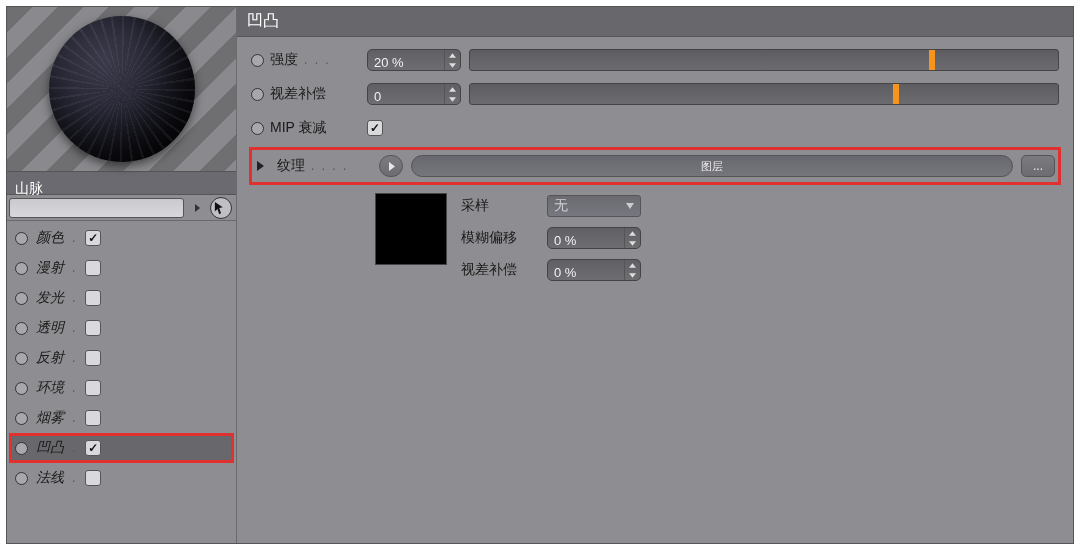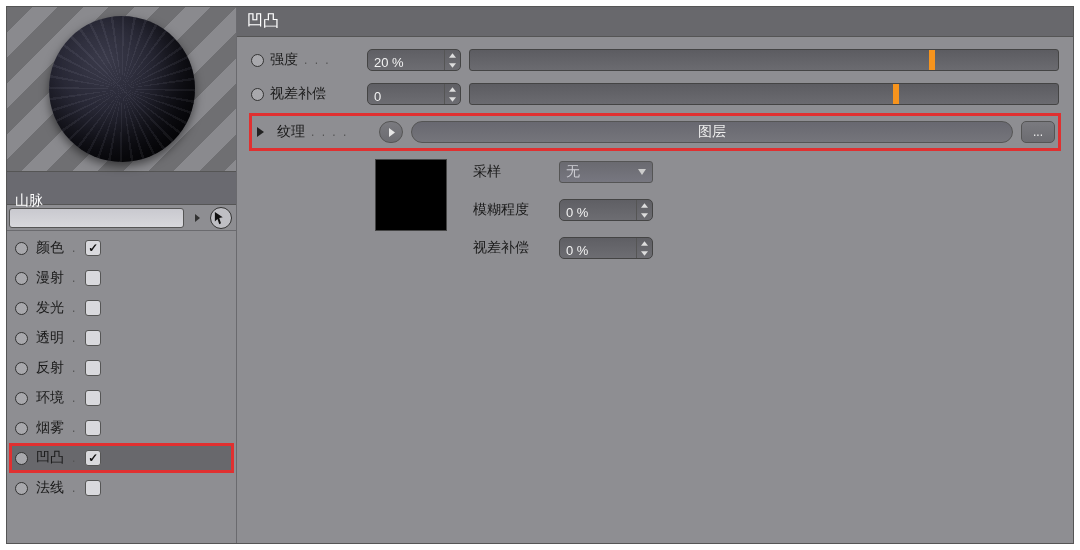--- a/index.html
+++ b/index.html
@@ -250,6 +250,13 @@
       </div>
 
 
+      <div class="prow">
+        <div class="pname">
+          <span class="ring"></span>
+          <span>MIP 衰减</span>
+        </div>
+        <div class="cbox checked"></div>
+      </div>
 
       <div class="prow tex-row">
         <svg class="disclose" viewBox="0 0 10 10">

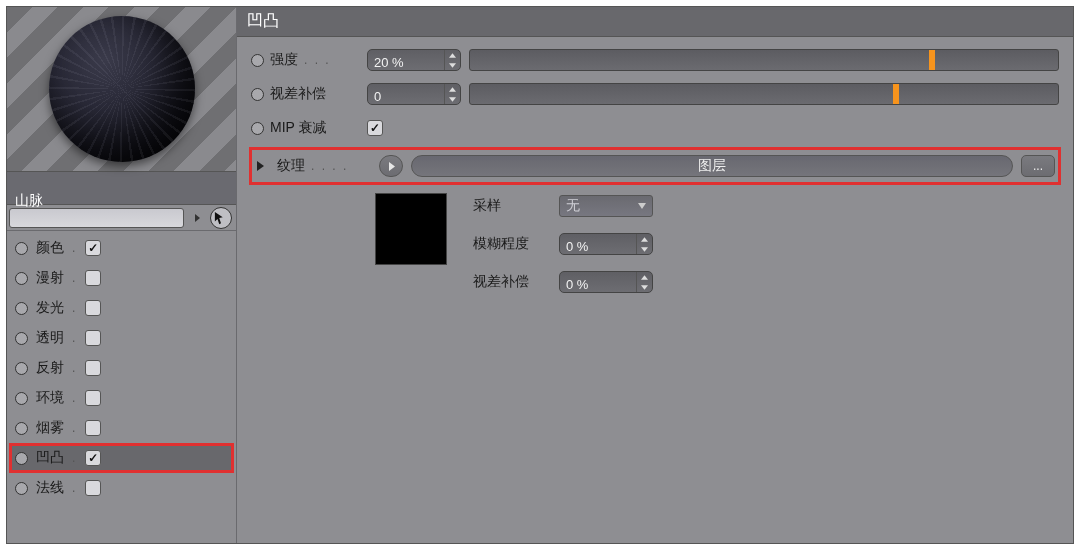--- a/index.html
+++ b/index.html
@@ -92,7 +92,7 @@
   .texfield{
     flex:1; height:22px; background:linear-gradient(#686870,#75757b);
     border:1px solid #555; border-radius:11px; display:flex; align-items:center; justify-content:center;
-    color:#eee; font-size:14px;
+    color:#eee; font-size:11px;
   }
   .dotdot{
     width:34px; height:22px; background:linear-gradient(#7a7a7f,#6c6c71);

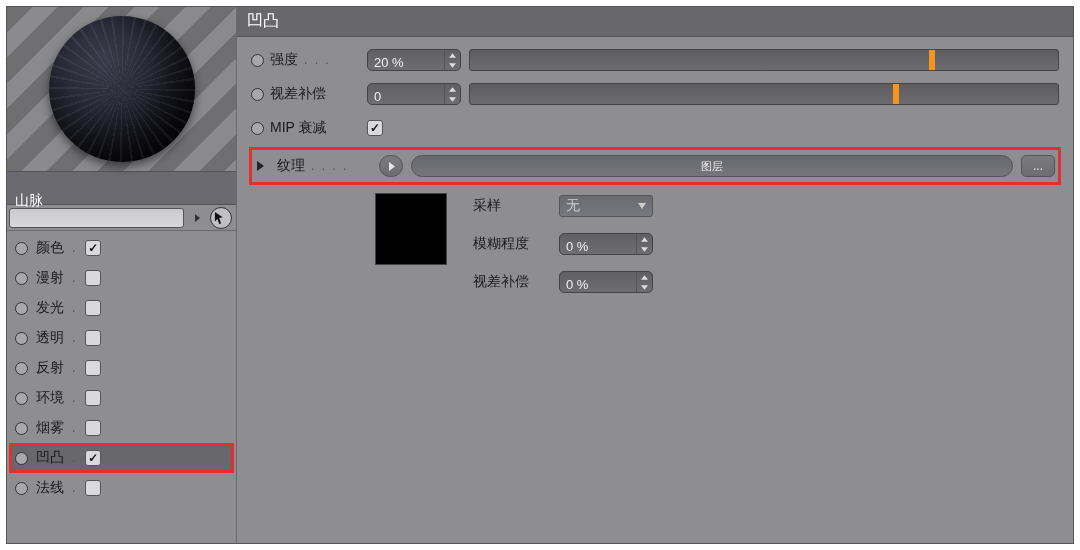--- a/index.html
+++ b/index.html
@@ -30,7 +30,7 @@
   }
   .matname {
     height: 24px; background:#6a6a70; color:#fff; font-size:14px; line-height:24px;
-    padding:16px 8px; border-top:1px solid #555; border-bottom:1px solid #555;
+    padding:4px 8px; border-top:1px solid #555; border-bottom:1px solid #555;
   }
   .searchrow { display:flex; align-items:center; height:26px; border-bottom:1px solid #6a6a6e; padding:2px 4px 2px 2px; gap:6px;}
   .searchfield {

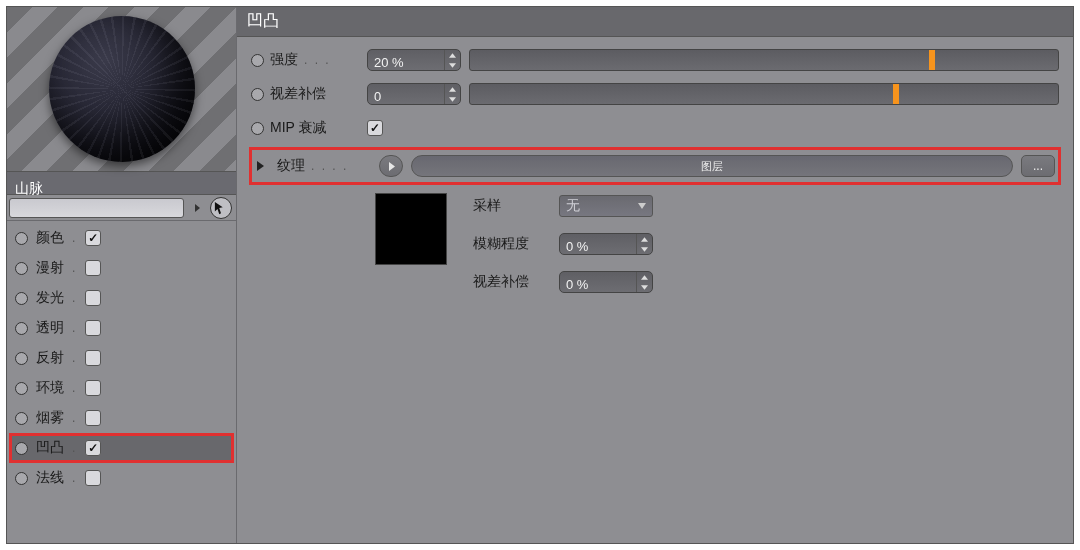--- a/index.html
+++ b/index.html
@@ -103,7 +103,7 @@
   .swatch{
     width:72px; height:72px; background:#000; border:1px solid #444; flex:none;
   }
-  .subrows{ display:flex; flex-direction:column; gap:12px;margin-left:12px;}
+  .subrows{ display:flex; flex-direction:column; gap:6px;}
   .subrows .prow{height:26px;}
   .subrows .pname{width:78px;}
   .dropdown{

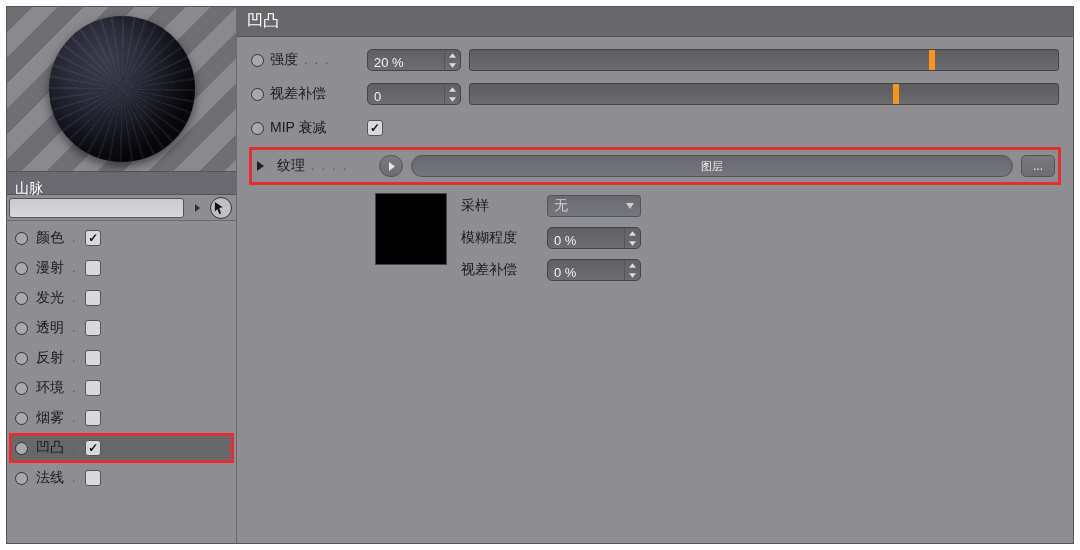--- a/index.html
+++ b/index.html
@@ -49,7 +49,7 @@
   .chrow.sel { background:#68686c; }
   .chrow.hl { outline:3px solid #e03030; outline-offset:-1px; }
   .ring { width:13px; height:13px; border:1.5px solid #333; border-radius:50%; background:#a8a8ac; flex:none;}
-  .chlabel { color:#1a1a1a; }
+  .chlabel { color:#1a1a1a;font-style:italic; }
   .dots { color:#555; font-size:12px; letter-spacing:2px;}
   .cbox {
     width:16px; height:16px; background:#d9d9dd; border:1px solid #555; border-radius:3px;

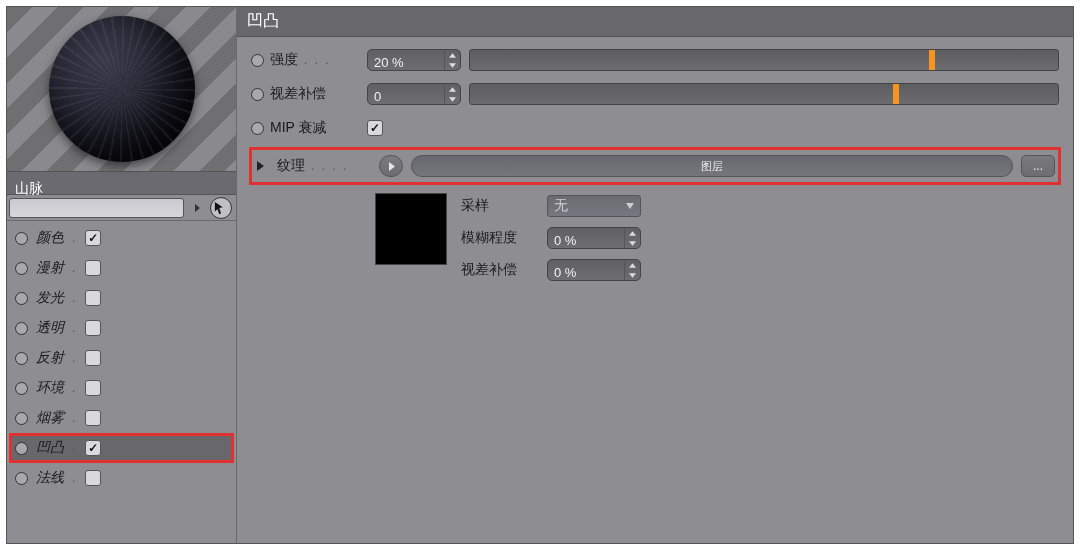--- a/index.html
+++ b/index.html
@@ -291,7 +291,7 @@
           </div>
           <div class="prow">
             <div class="pname">
-                <span>模糊程度</span>
+                <span>模糊偏移</span>
               </div>
             <div class="numfield">
               <span class="val">0 %</span>

